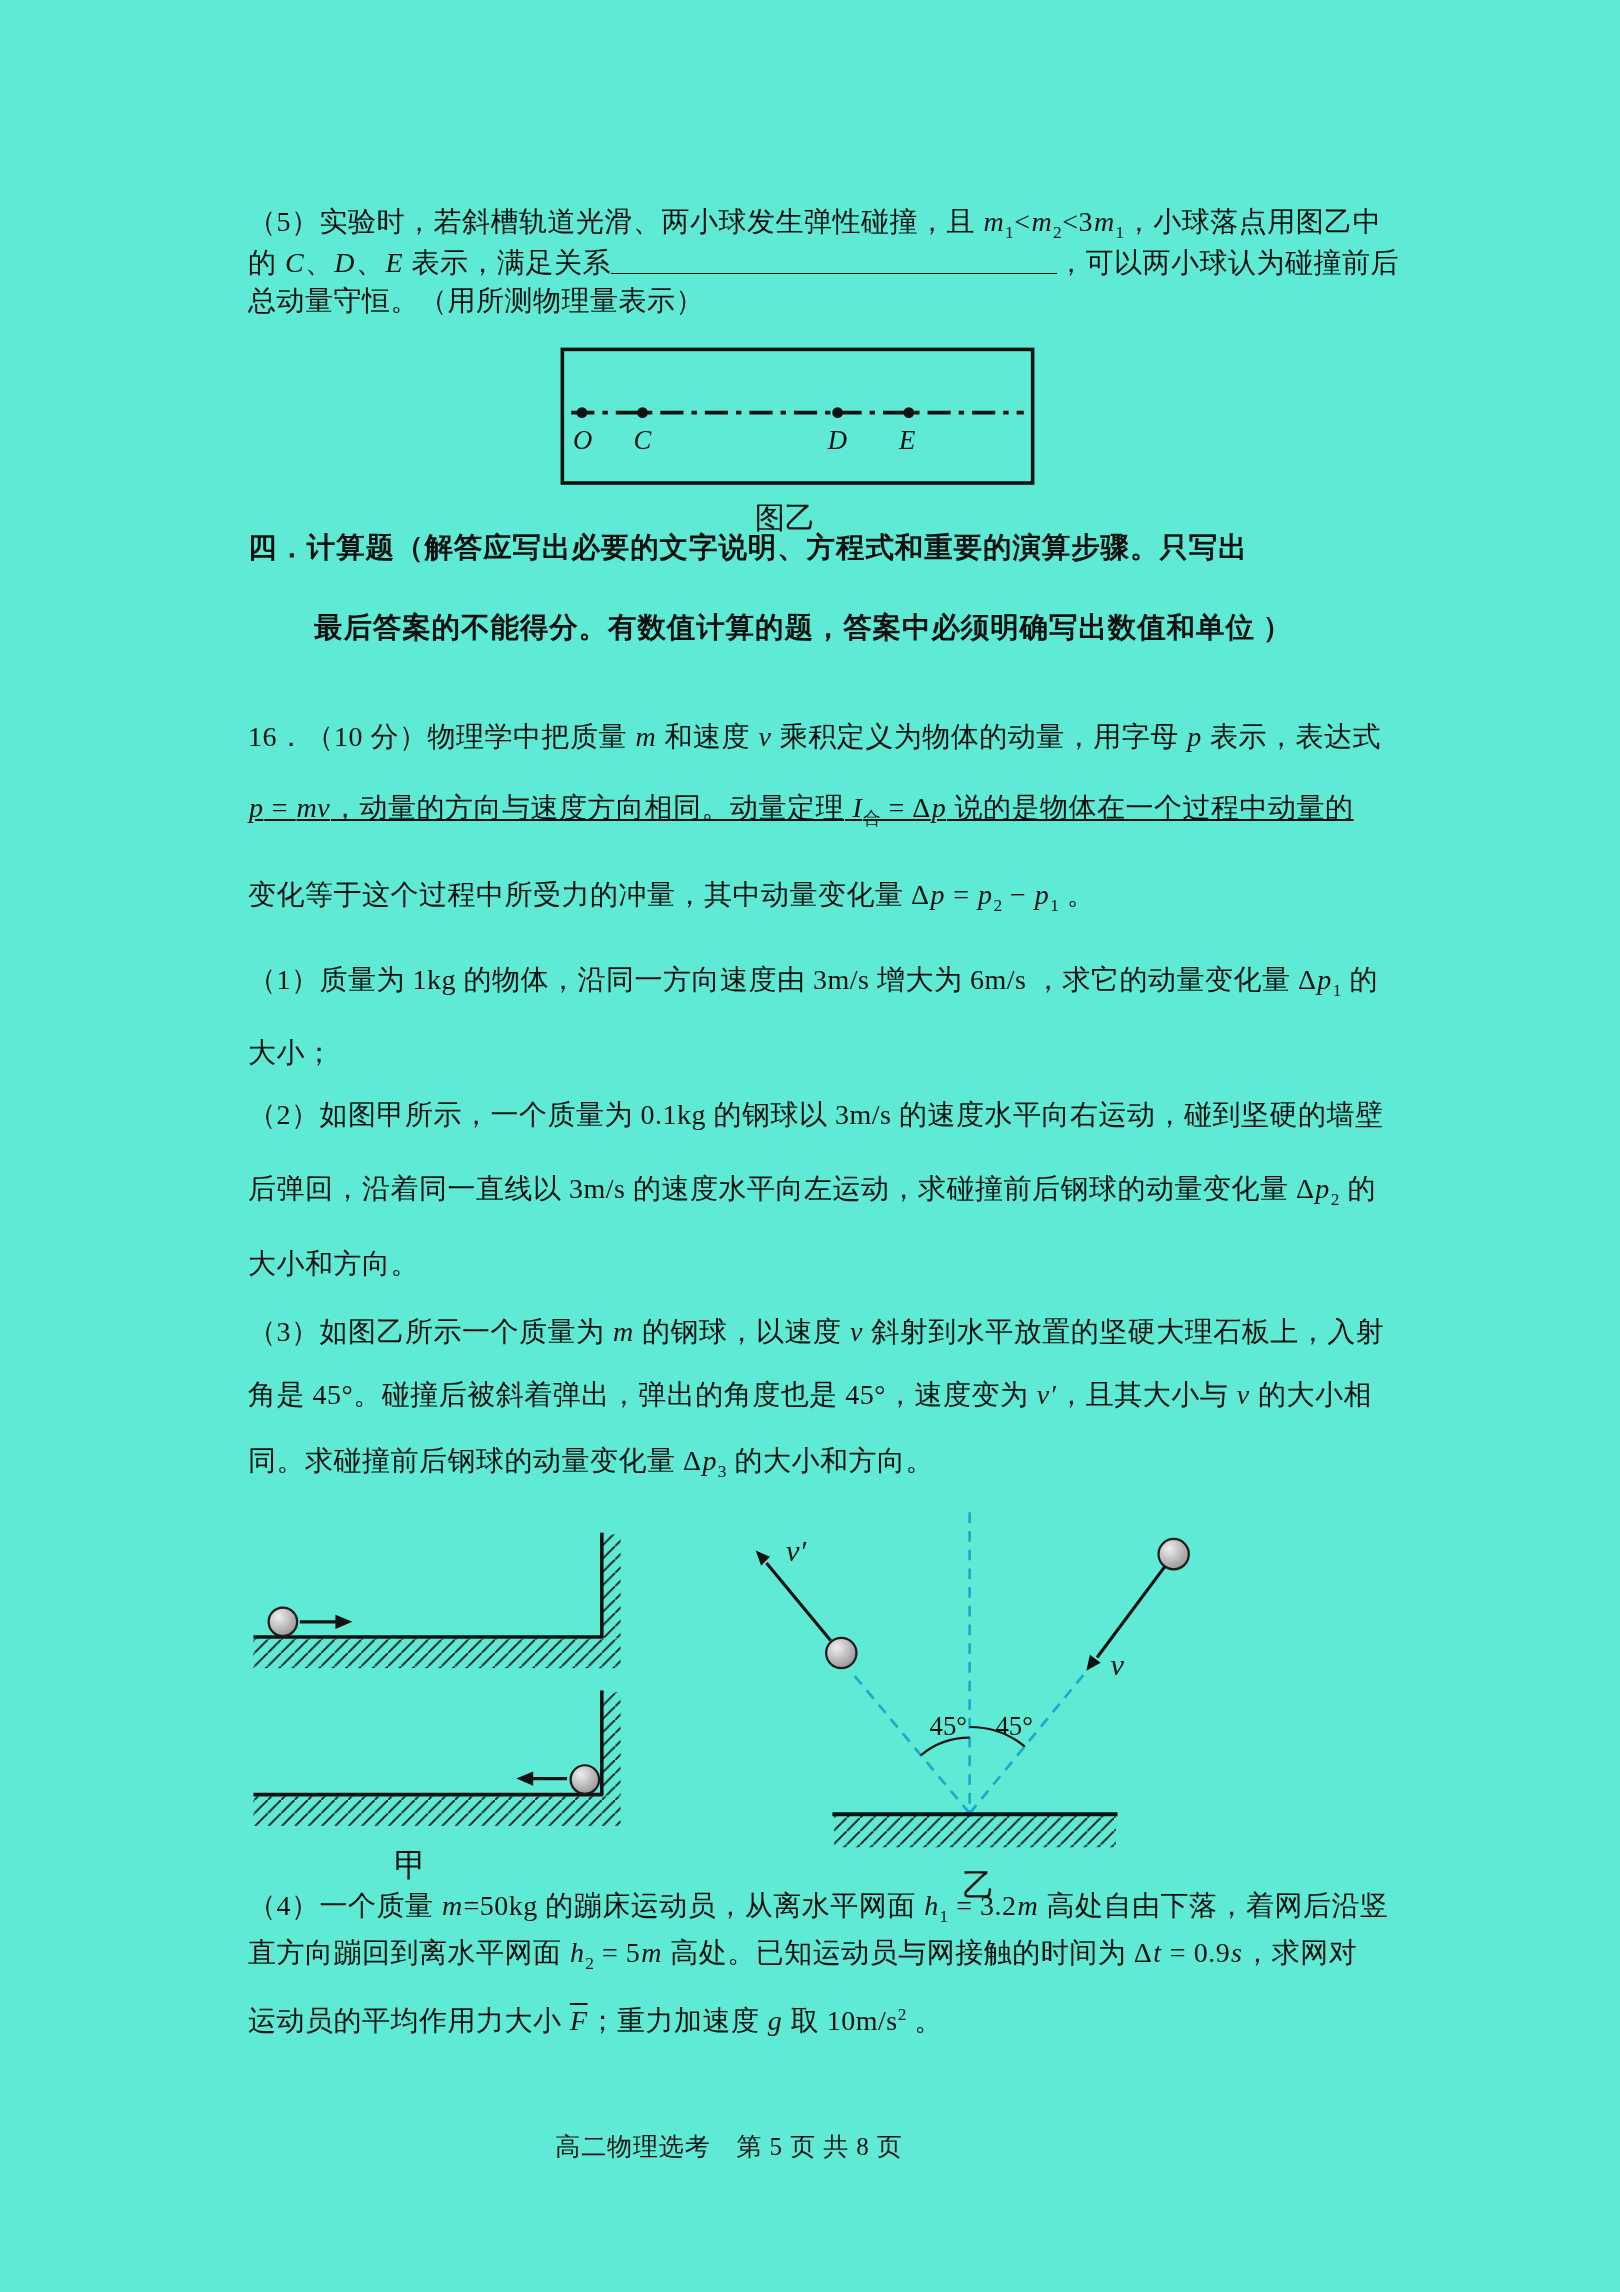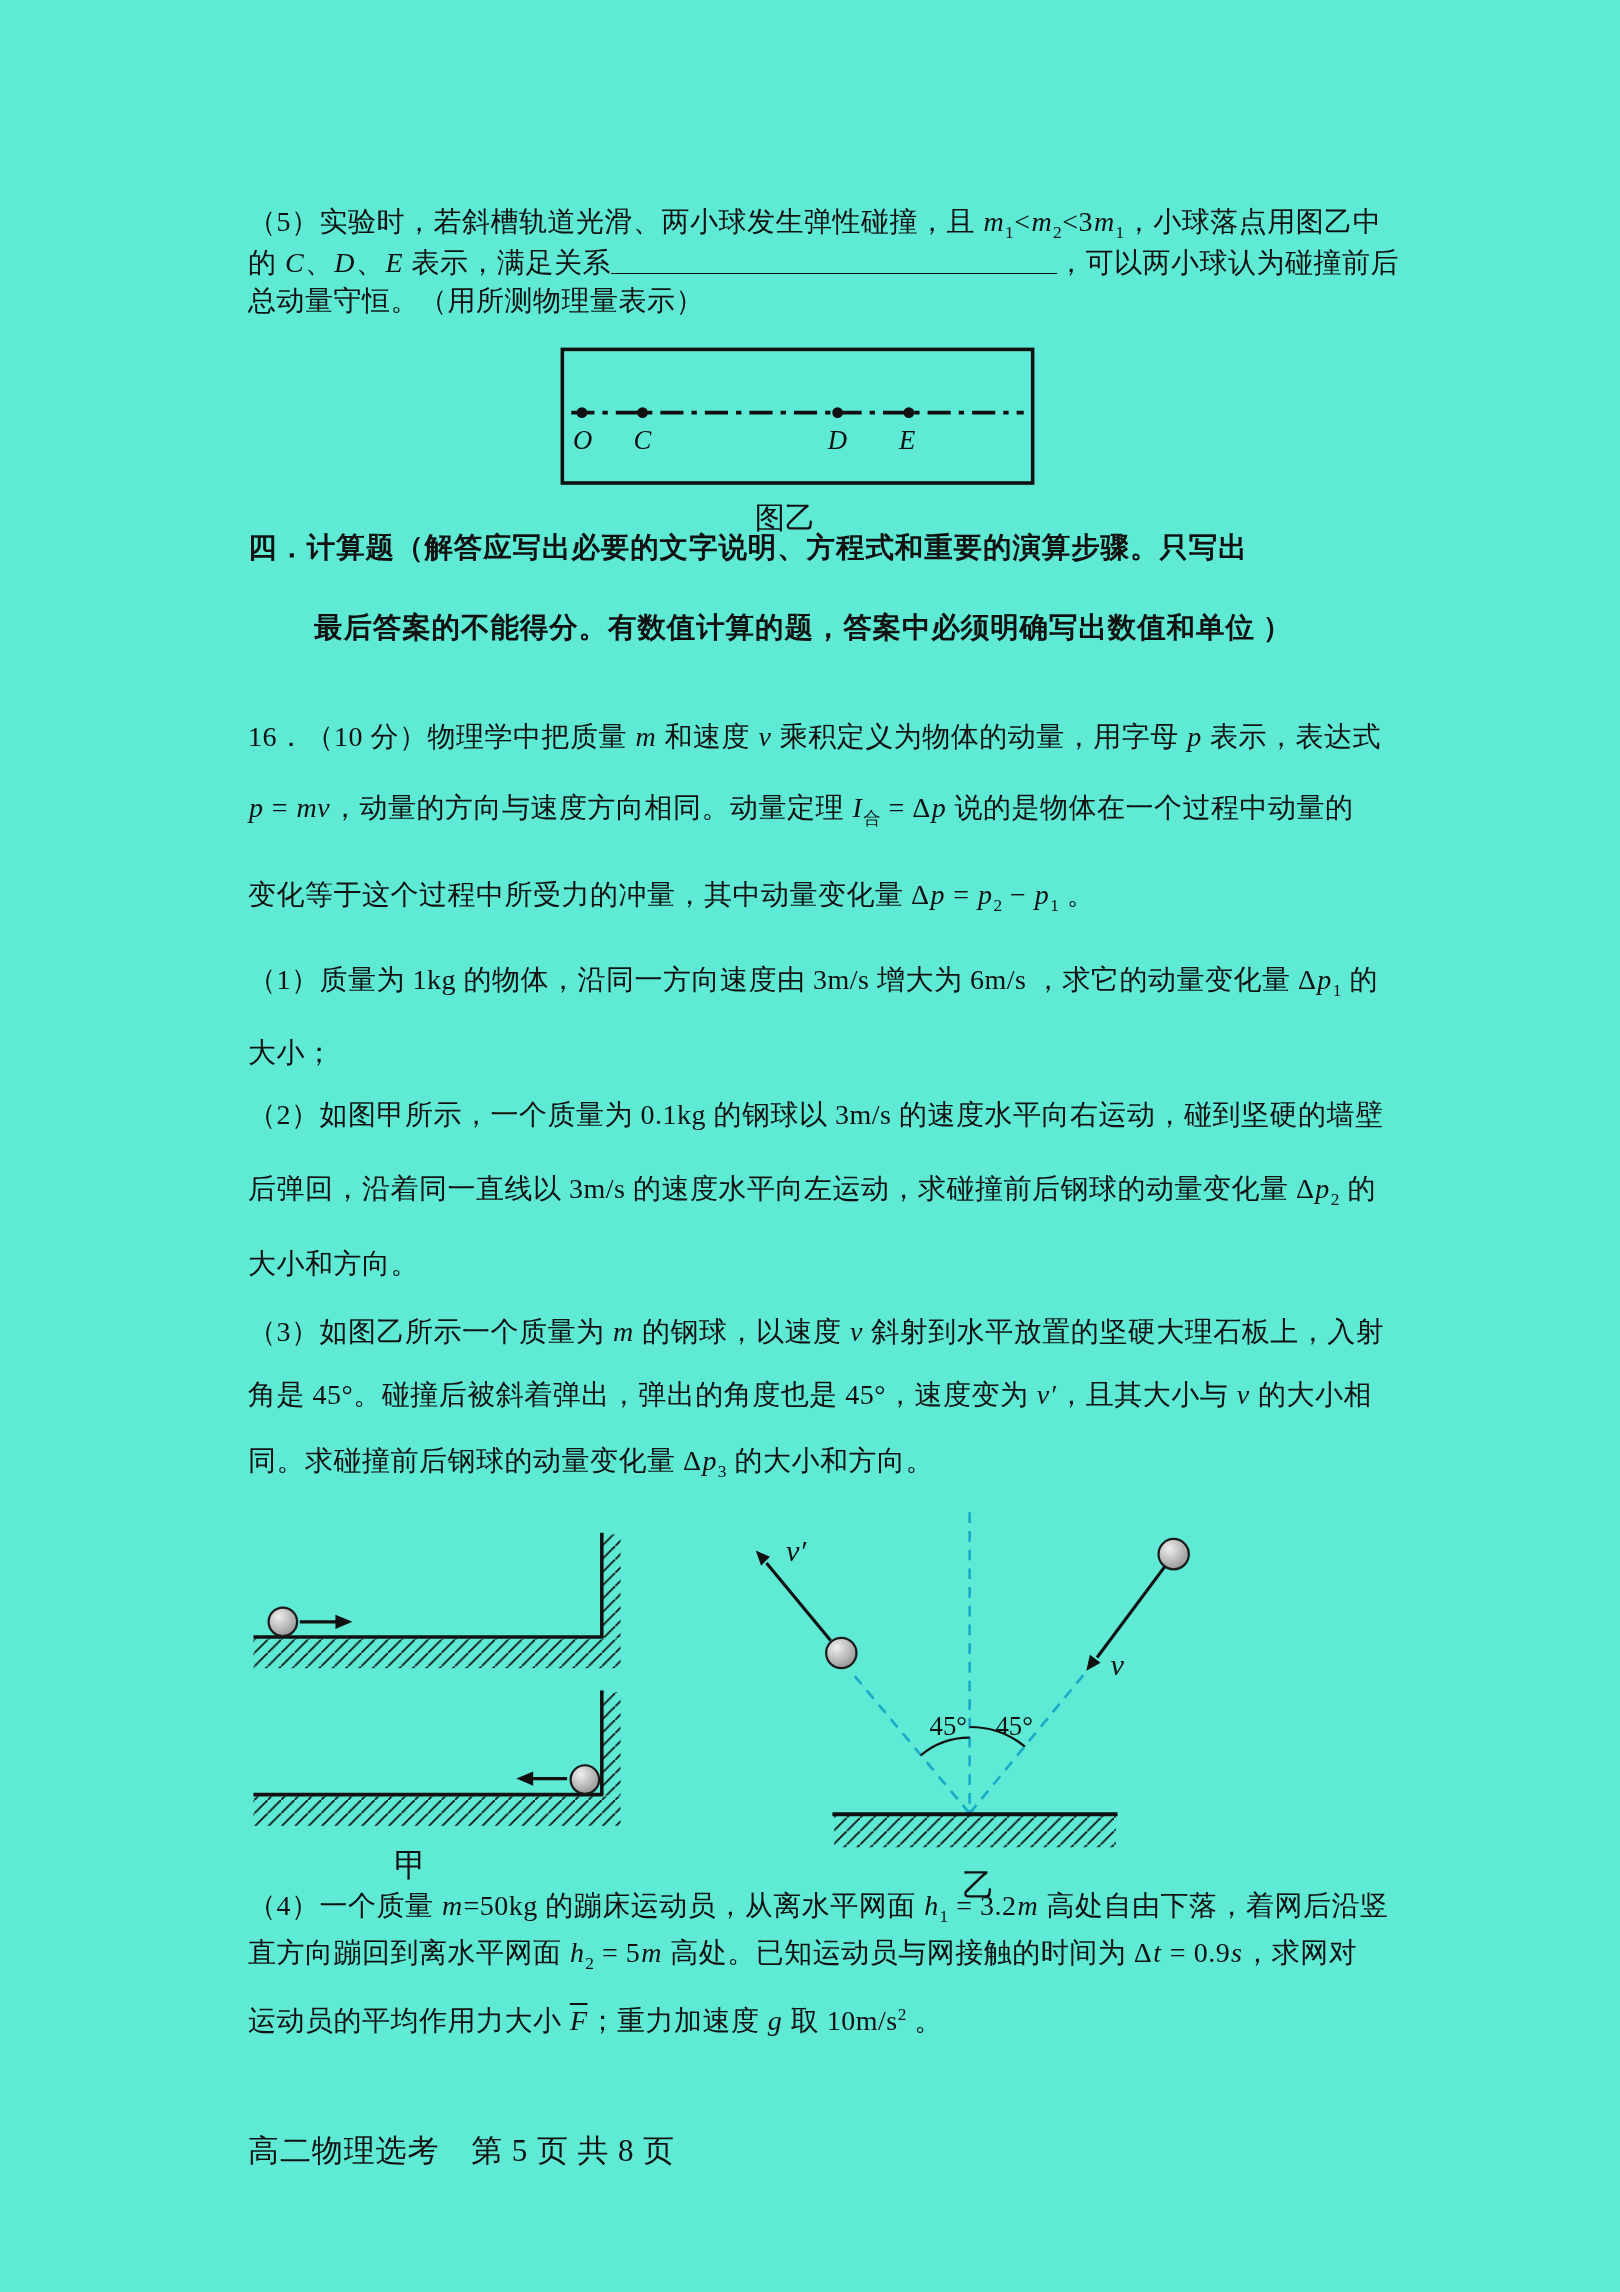--- a/index.html
+++ b/index.html
@@ -66,7 +66,7 @@
   <div class="line bold" style="top:609px;left:314px;">最后答案的不能得分。有数值计算的题，答案中必须明确写出数值和单位 ）</div>
 
   <div class="line" style="top:718px;"><span>16．（10 分）物理学中把质量</span><i class="mv"> m </i><span>和速度</span><i class="mv"> v </i><span>乘积定义为物体的动量，用字母</span><i class="mv"> p </i><span>表示，表达式</span></div>
-  <div class="line" style="top:789px;"><i class="mv">p</i><span> = </span><i class="mv">mv</i><span>，动量的方向与速度方向相同。动量定理</span><i class="mv"> I</i><sub>合</sub><span> = Δ</span><i class="mv">p</i><span> 说的是物体在一个过程中动量的</span></div>
+  <div class="line" style="top:789px;text-decoration:underline;"><i class="mv">p</i><span> = </span><i class="mv">mv</i><span>，动量的方向与速度方向相同。动量定理</span><i class="mv"> I</i><sub>合</sub><span> = Δ</span><i class="mv">p</i><span> 说的是物体在一个过程中动量的</span></div>
   <div class="line" style="top:876px;"><span>变化等于这个过程中所受力的冲量，其中动量变化量 Δ</span><i class="mv">p</i><span> = </span><i class="mv">p</i><sub>2</sub><span> − </span><i class="mv">p</i><sub>1</sub><span> 。</span></div>
 
   <div class="line" style="top:961px;"><span>（1）质量为 1kg 的物体，沿同一方向速度由 3m/s 增大为 6m/s ，求它的动量变化量 Δ</span><i class="mv">p</i><sub>1</sub><span> 的</span></div>

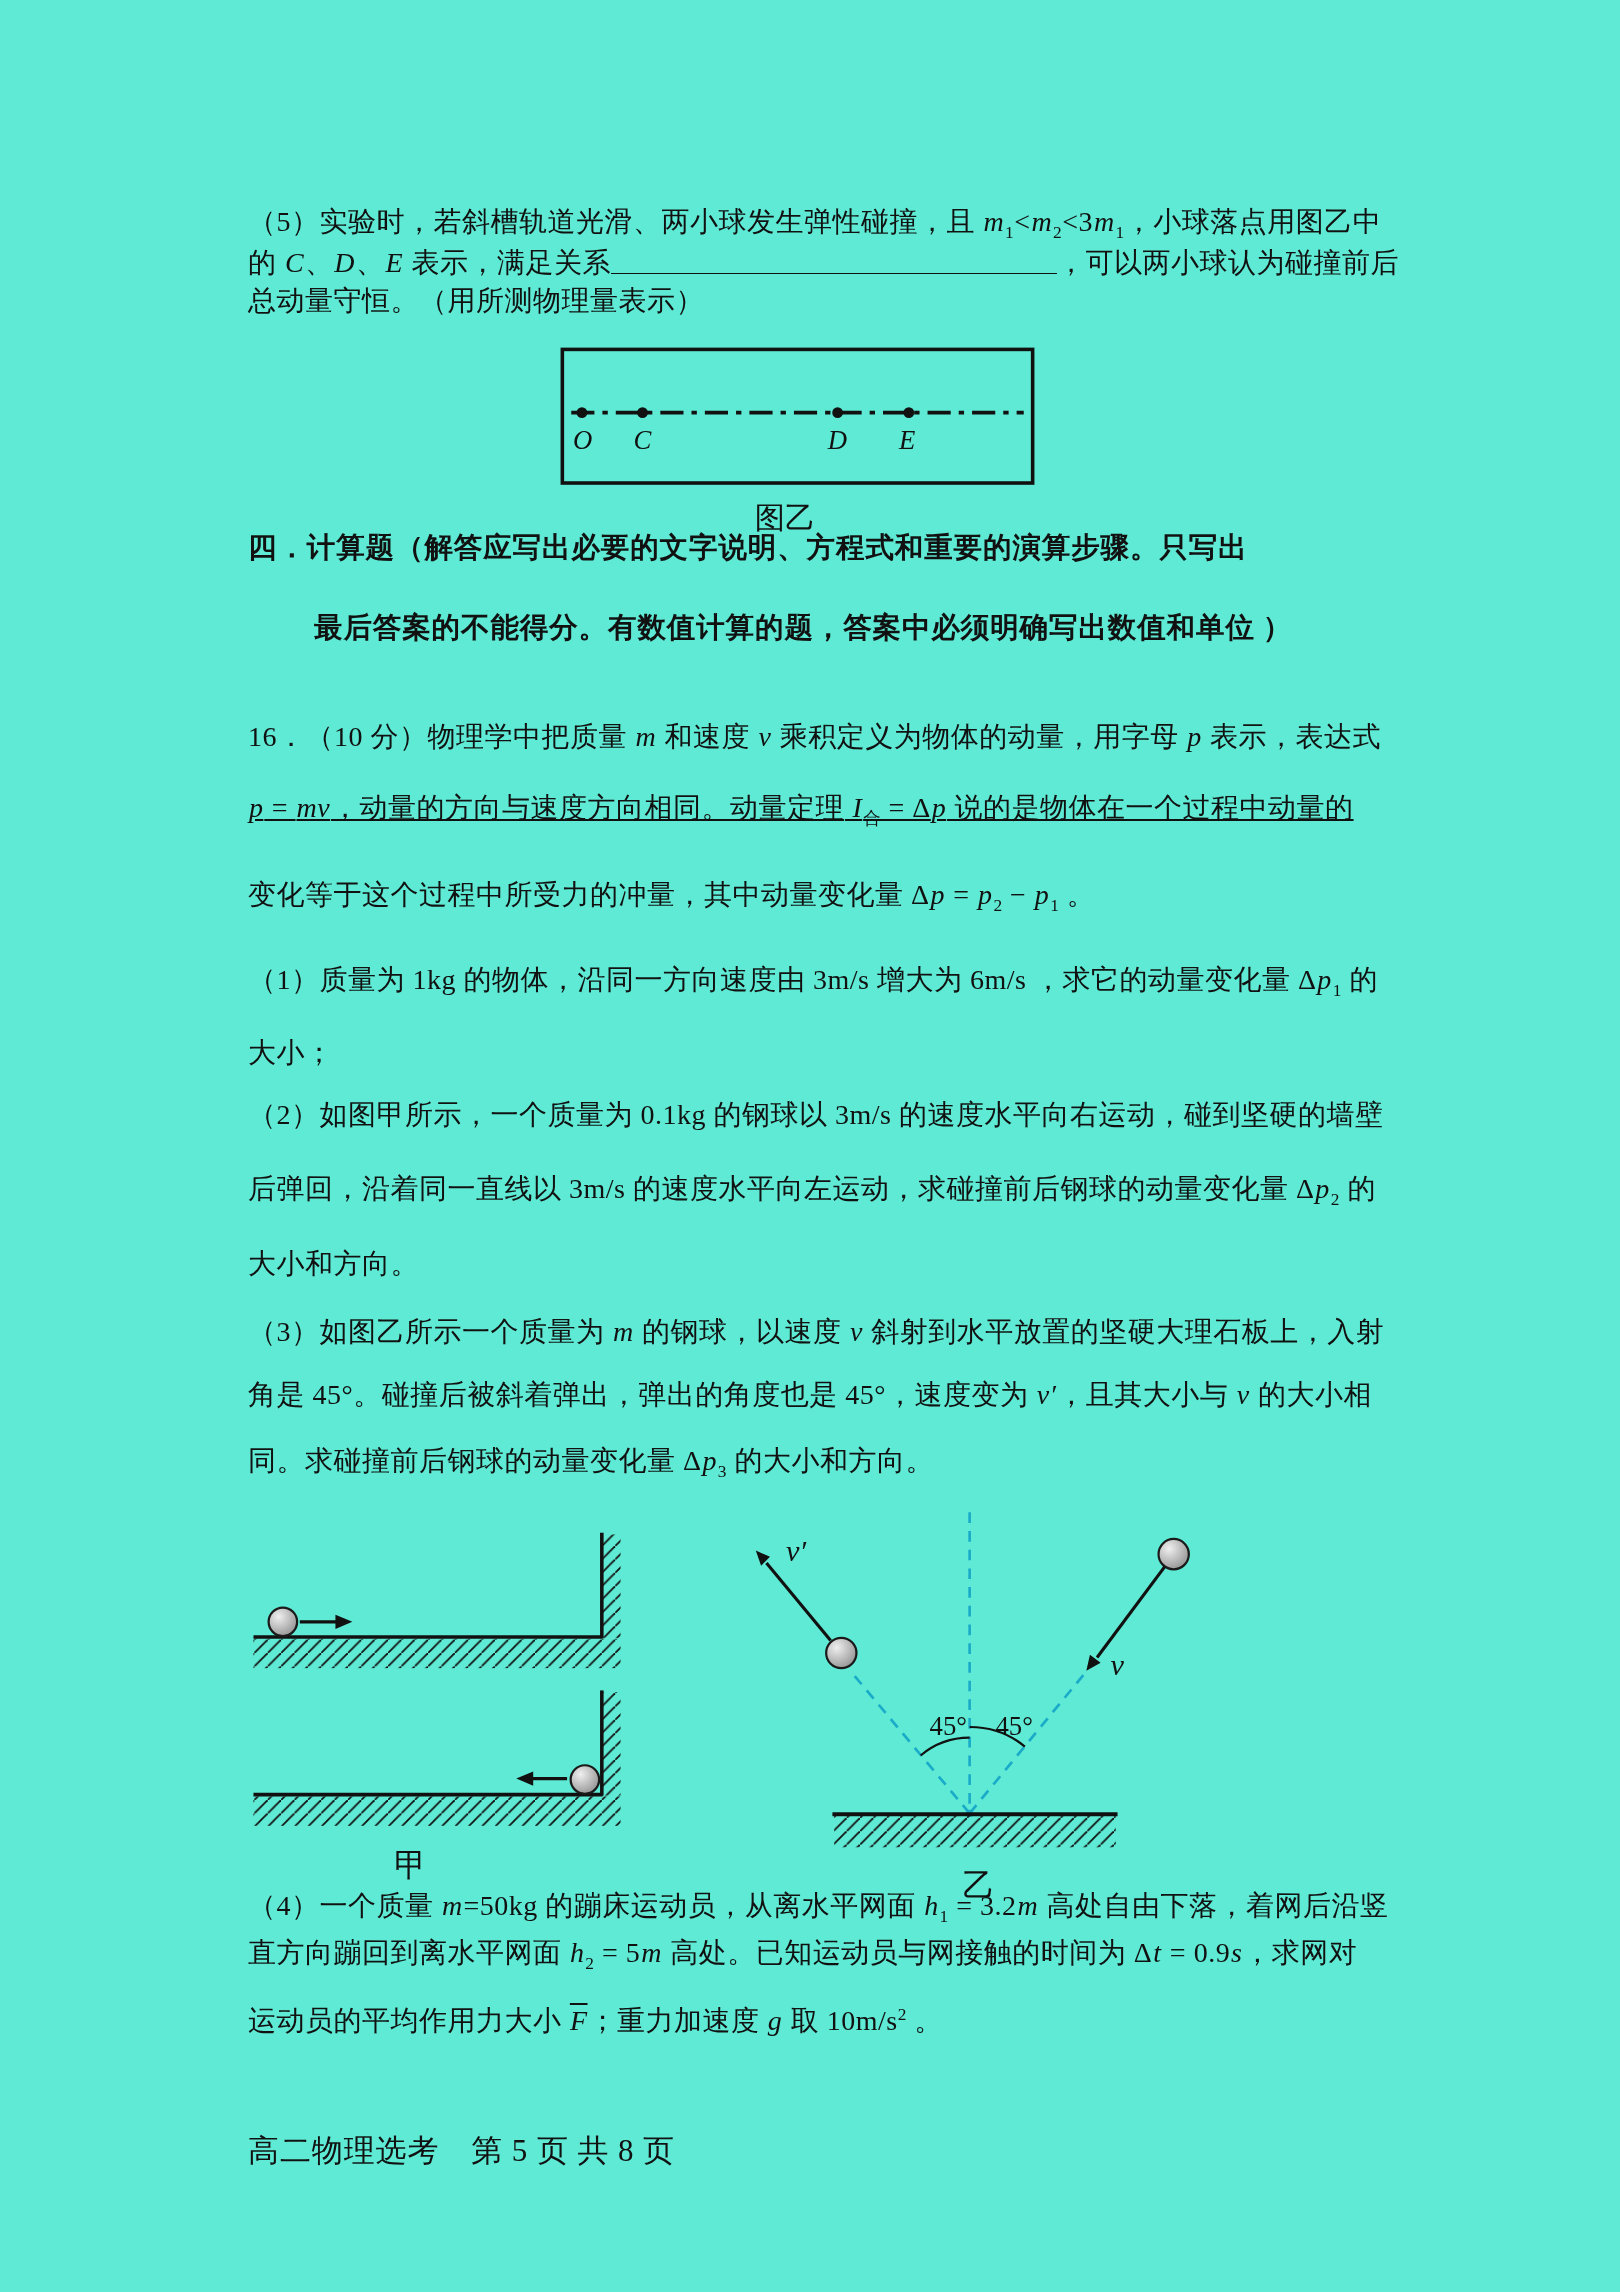--- a/index.html
+++ b/index.html
@@ -34,8 +34,8 @@
   .footer{
     position:absolute;
     top:2130px;left:248px;width:962px;
-    text-align:left;
-    font-size:31px;letter-spacing:0.9px;color:#111;
+    text-align:center;
+    font-size:25px;letter-spacing:0.9px;color:#111;
   }
   svg text{font-family:"Liberation Serif","DejaVu Serif",serif;}
 </style>

